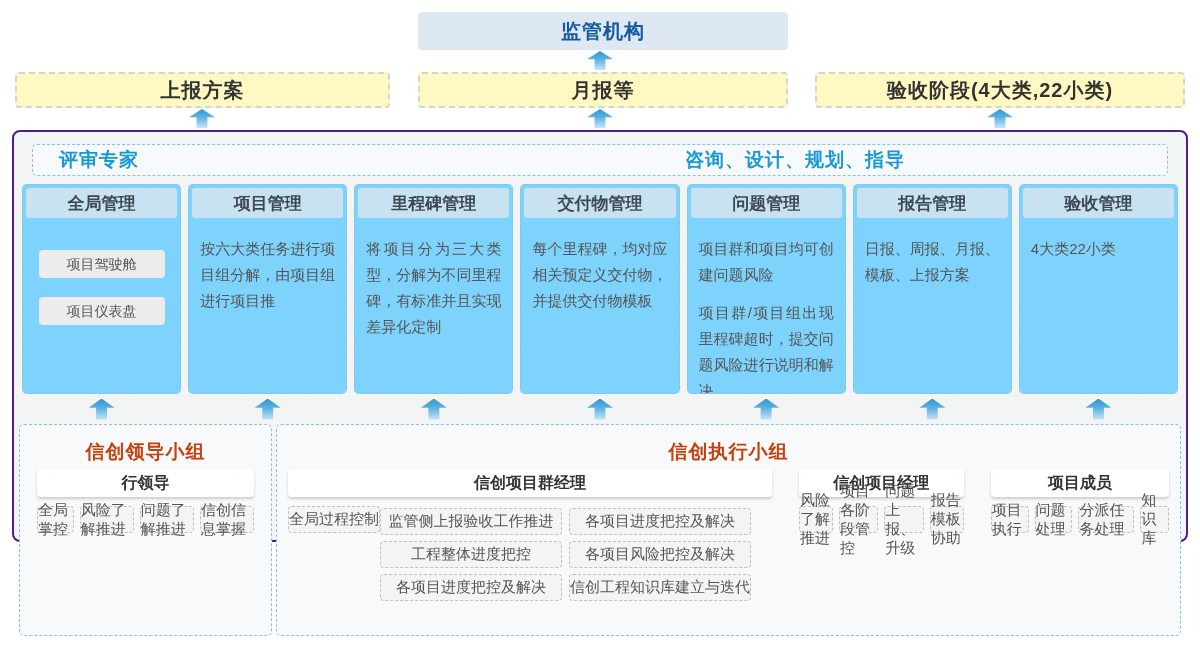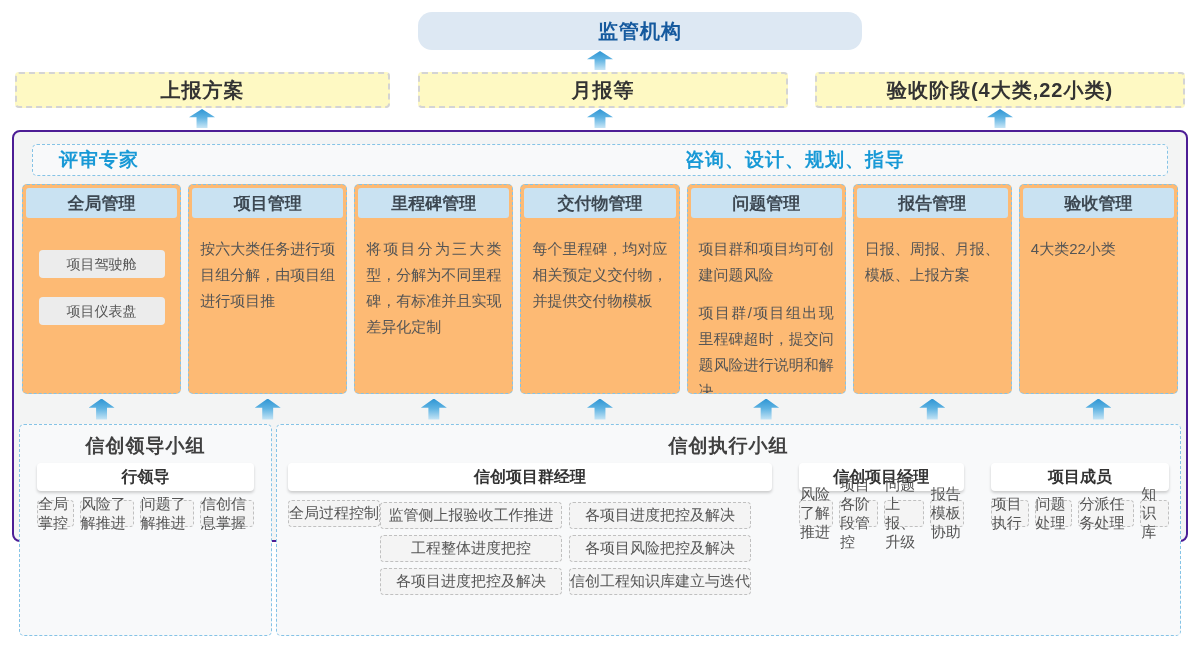--- a/index.html
+++ b/index.html
@@ -8,8 +8,8 @@
   #page { position:relative; width:1200px; height:650px; background:#ffffff; overflow:hidden; }
 
   
-  .top-box { position:absolute; left:418px; top:12px; width:444px; height:38px;
-    background:#dde8f3; border-radius:14px; display:flex; align-items:center; justify-content:center;
+  .top-box { position:absolute; left:418px; top:12px; width:370px; height:38px;
+    background:#dde8f3; border-radius:4px; display:flex; align-items:center; justify-content:center;
     font-size:20px; font-weight:bold; color:#15599e; letter-spacing:1px; }
   .gray-dash-box { position:absolute; top:72px; height:36px; background:#fef9c3;
     border:2px dashed #d4d4d4; border-radius:4px; display:flex; align-items:center; justify-content:center;

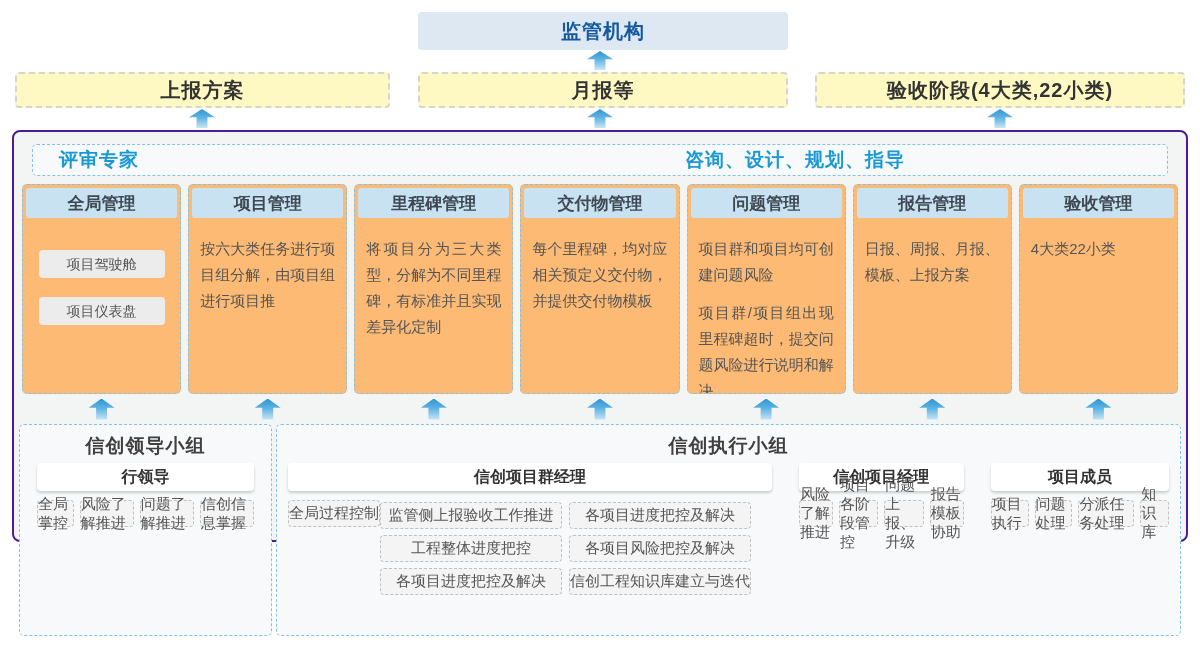--- a/index.html
+++ b/index.html
@@ -40,7 +40,7 @@
   .ex-right { left:652px; }
 
   .cols-row { display:flex; gap:7px; margin:8px 8px 0; height:210px; }
-  .col { flex:1; background:#fdba74; border:1px dashed #85c3e6; border-radius:5px; overflow:hidden; }
+  .col { flex:1; background:#7dd3fc; border:1px dashed #85c3e6; border-radius:5px; overflow:hidden; }
   .col-hd { margin:3px 3px 0; height:30px; background:#c9e2f2; border-radius:3px;
     display:flex; align-items:center; justify-content:center;
     font-size:17px; font-weight:bold; color:#3d4852; }

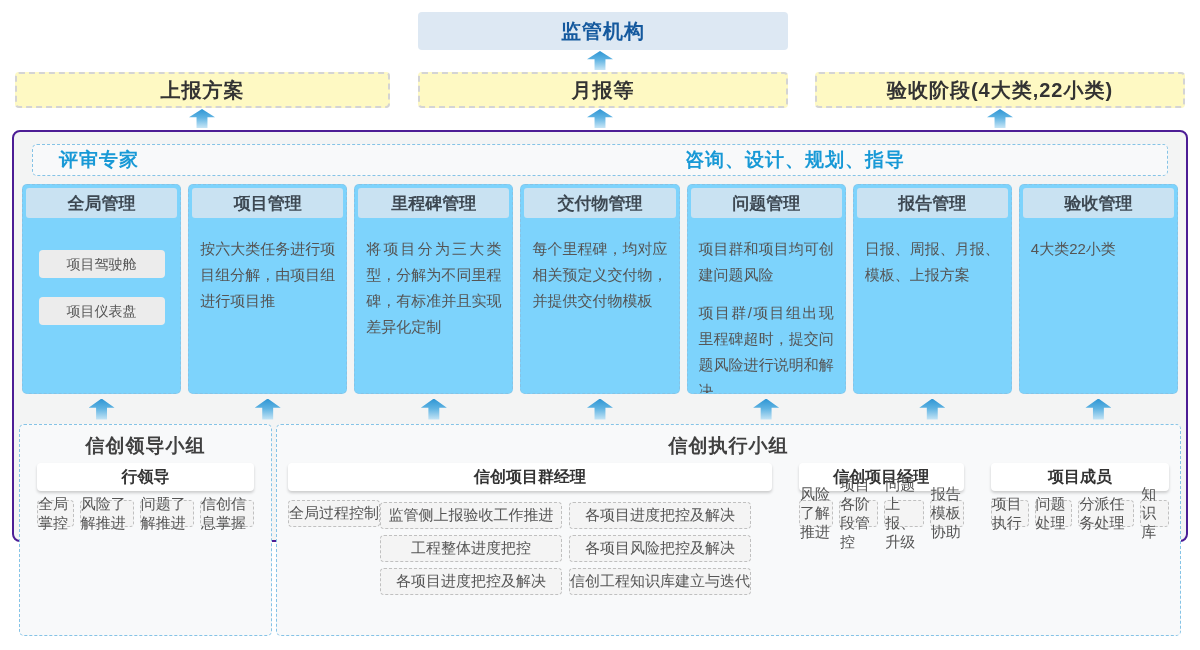--- a/index.html
+++ b/index.html
@@ -60,8 +60,8 @@
   .group { background:#f8f9fa; border:1px dashed #85c3e6; border-radius:5px; }
   .grp-lead { width:253px; padding:0 17px; }
   .grp-exec { flex:1; padding:0 11px; }
-  .grp-title { margin-top:8px; height:26px; text-align:center;
-    font-size:19px; font-weight:bold; color:#404040; letter-spacing:1px; }
+  .grp-title { margin-top:14px; height:26px; text-align:center;
+    font-size:19px; font-weight:bold; color:#c2410c; letter-spacing:1px; }
   .wbar { margin-top:4px; height:28px; background:#ffffff; border-radius:4px;
     box-shadow:0 2px 3px rgba(0,0,0,.18); display:flex; align-items:center; justify-content:center;
     font-size:16px; font-weight:bold; color:#333; }

